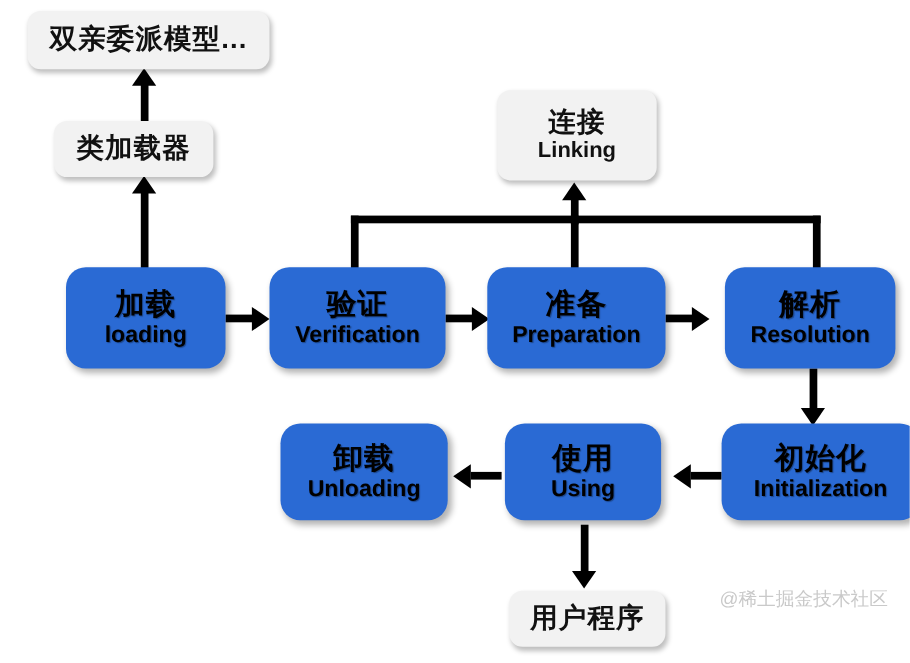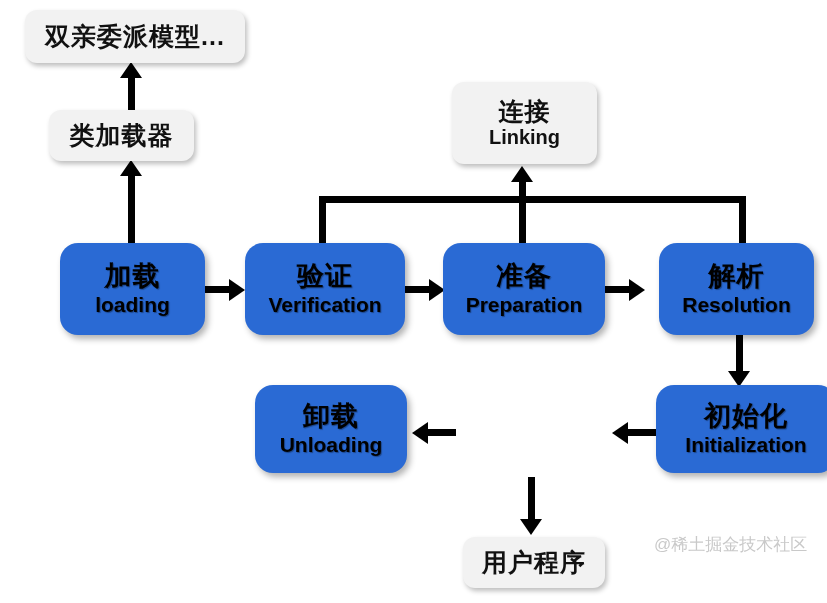--- a/index.html
+++ b/index.html
@@ -159,6 +159,10 @@
     <span class="en">Initialization</span>
   </div>
 
+  <div class="node blue" style="left:459px;top:385px;width:142px;height:88px;">
+    <span class="cn">使用</span>
+    <span class="en">Using</span>
+  </div>
 
   <div class="node blue" style="left:255px;top:385px;width:152px;height:88px;">
     <span class="cn">卸载</span>

